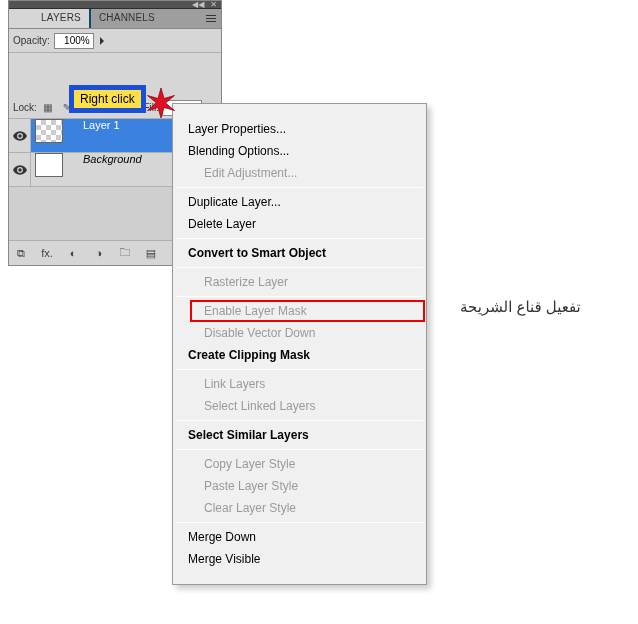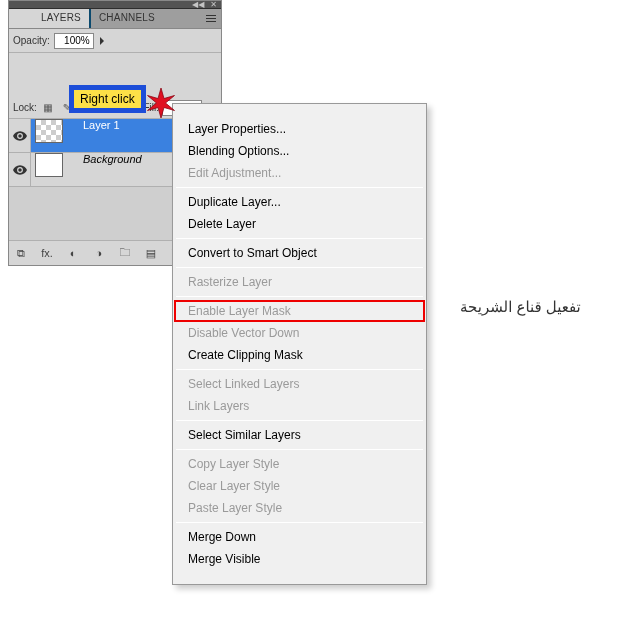--- a/index.html
+++ b/index.html
@@ -222,7 +222,7 @@
     color:#000;
     position:relative;
   }
-  .ctx-item.disabled { color:#9a9a9a; }
+  .ctx-item.disabled { color:#9a9a9a;margin-left:16px; }
   .ctx-item.strong { font-weight:normal; }
   .ctx-sep {
     height:1px;

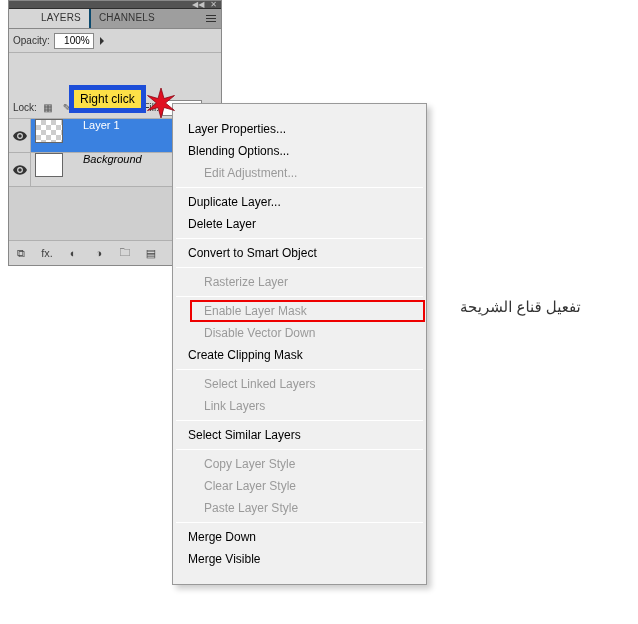--- a/index.html
+++ b/index.html
@@ -223,7 +223,7 @@
     position:relative;
   }
   .ctx-item.disabled { color:#9a9a9a;margin-left:16px; }
-  .ctx-item.strong { font-weight:normal; }
+  .ctx-item.strong { font-weight:bold; }
   .ctx-sep {
     height:1px;
     margin:3px 2px;

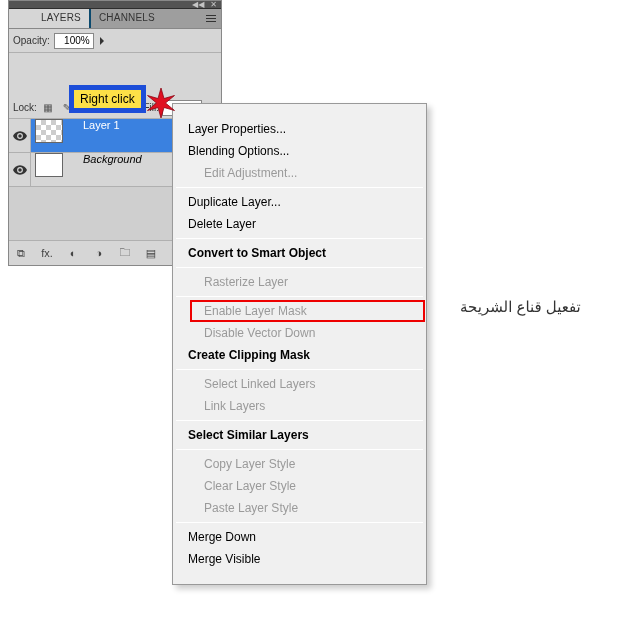--- a/index.html
+++ b/index.html
@@ -348,8 +348,8 @@
   <div class="ctx-item disabled">Disable Vector Down</div>
   <div class="ctx-item strong">Create Clipping Mask</div>
   <div class="ctx-sep"></div>
+  <div class="ctx-item disabled">Link Layers</div>
   <div class="ctx-item disabled">Select Linked Layers</div>
-  <div class="ctx-item disabled">Link Layers</div>
   <div class="ctx-sep"></div>
   <div class="ctx-item strong">Select Similar Layers</div>
   <div class="ctx-sep"></div>

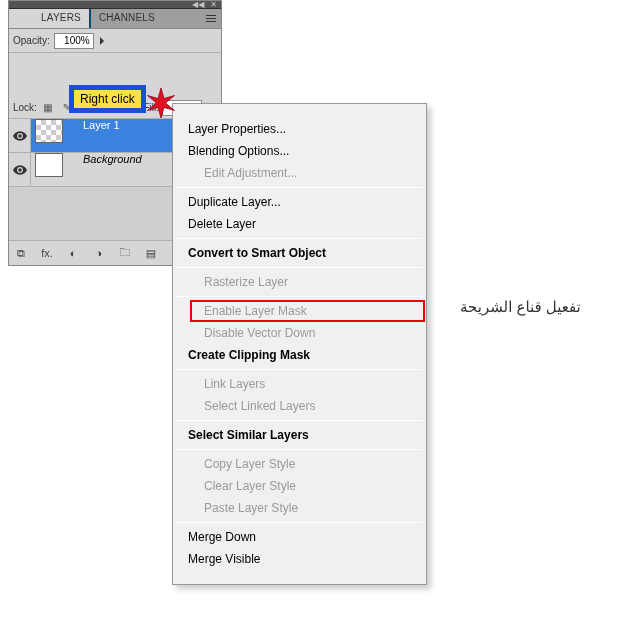--- a/index.html
+++ b/index.html
@@ -354,8 +354,8 @@
   <div class="ctx-item strong">Select Similar Layers</div>
   <div class="ctx-sep"></div>
   <div class="ctx-item disabled">Copy Layer Style</div>
+  <div class="ctx-item disabled">Paste Layer Style</div>
   <div class="ctx-item disabled">Clear Layer Style</div>
-  <div class="ctx-item disabled">Paste Layer Style</div>
   <div class="ctx-sep"></div>
   <div class="ctx-item">Merge Down</div>
   <div class="ctx-item">Merge Visible</div>

